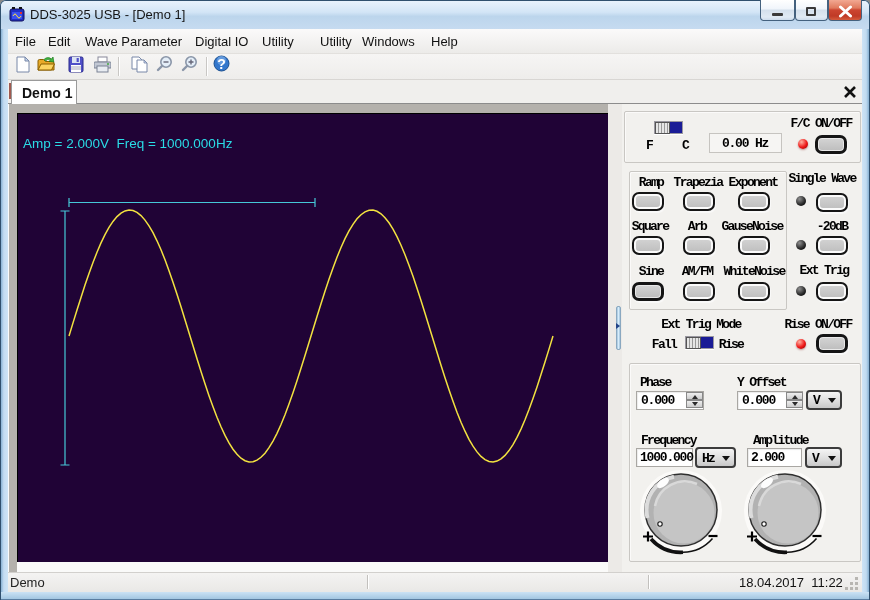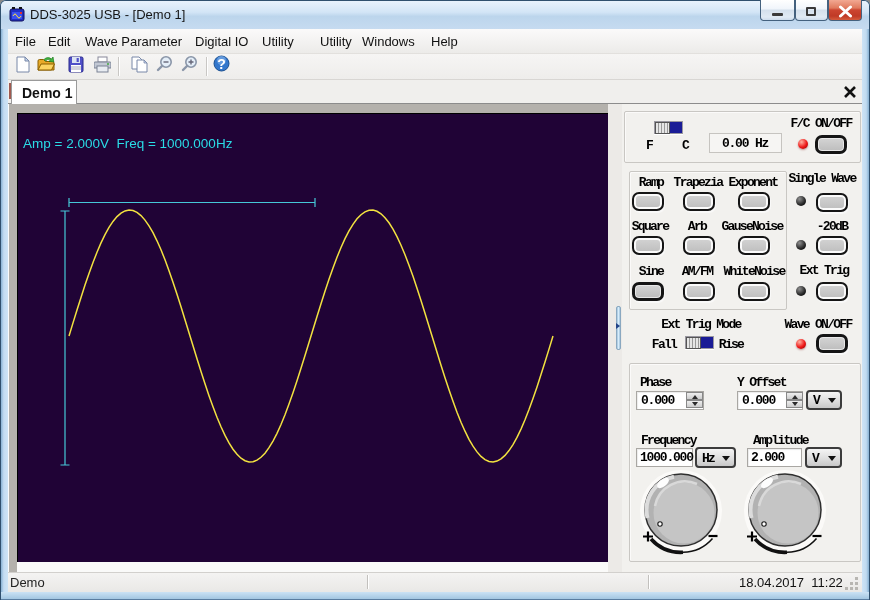--- a/index.html
+++ b/index.html
@@ -198,7 +198,7 @@
 <div class="abs btn" style="left:816px;top:282px"></div>
 
 <div class="abs pfont ctr" style="left:701px;top:317px">Ext Trig Mode</div>
-<div class="abs pfont ctr" style="left:818px;top:317px">Wave ON/OFF</div>
+<div class="abs pfont ctr" style="left:818px;top:317px">Rise ON/OFF</div>
 <div class="abs pfont ctr" style="left:664px;top:337px">Fall</div>
 <div class="abs slider" style="left:685px;top:336px">
     <div class="thumb"></div>

